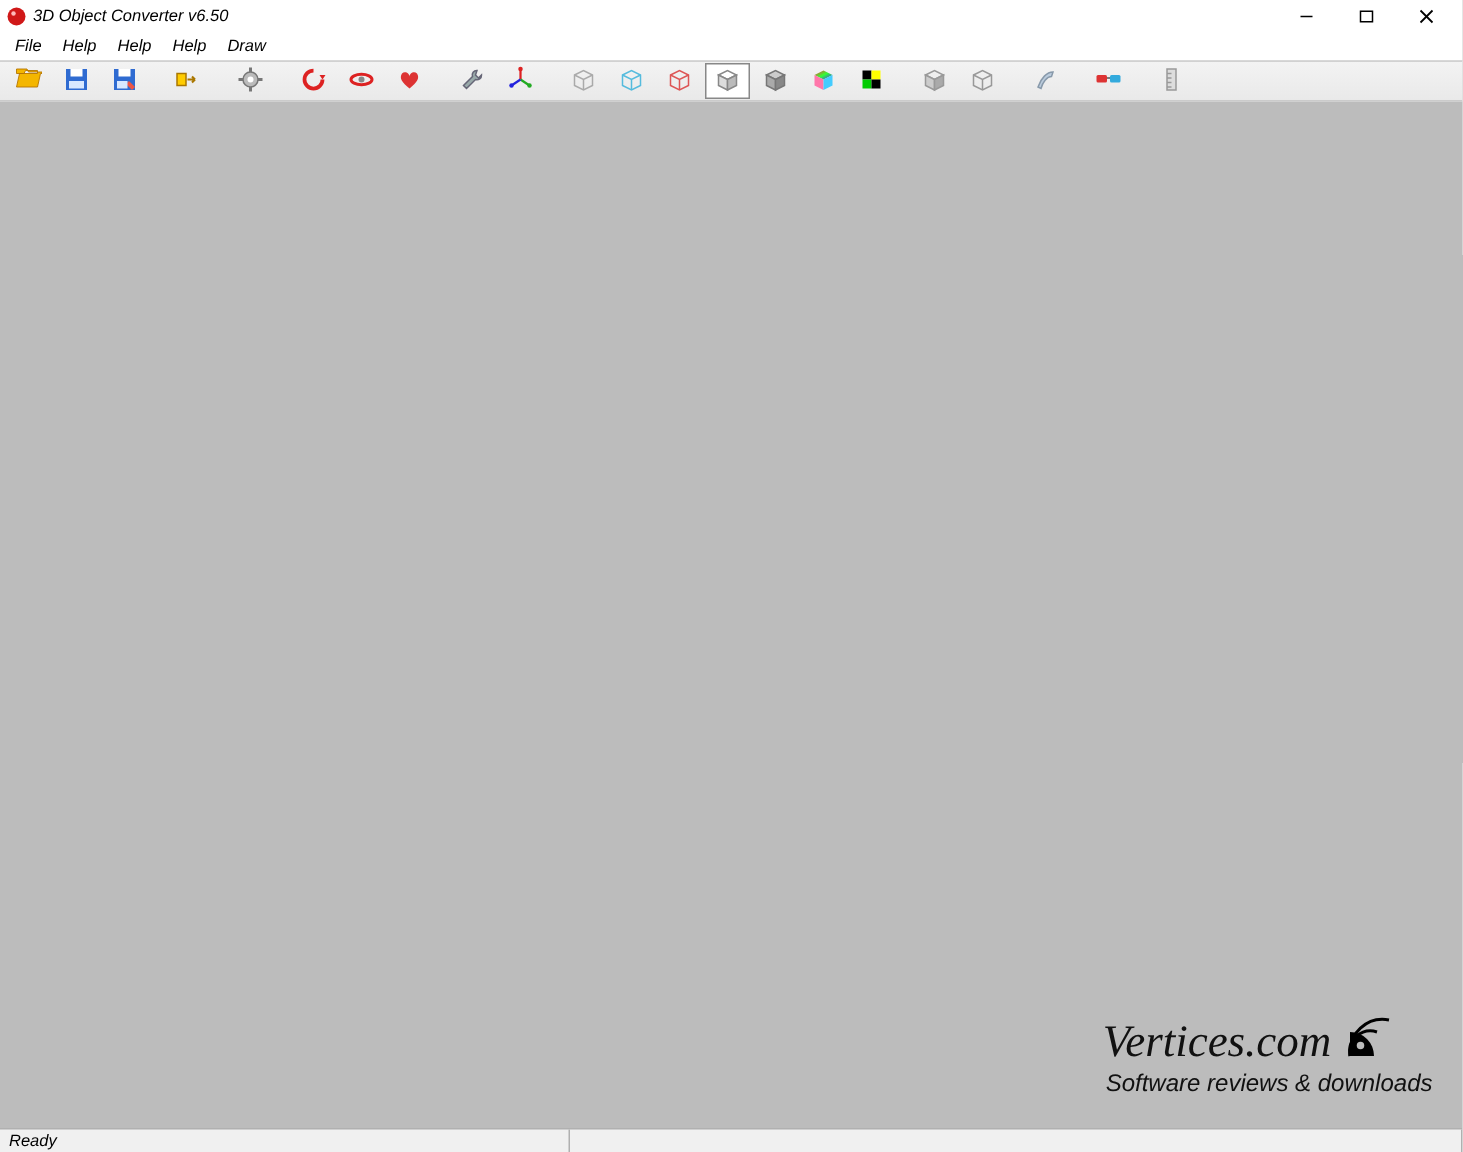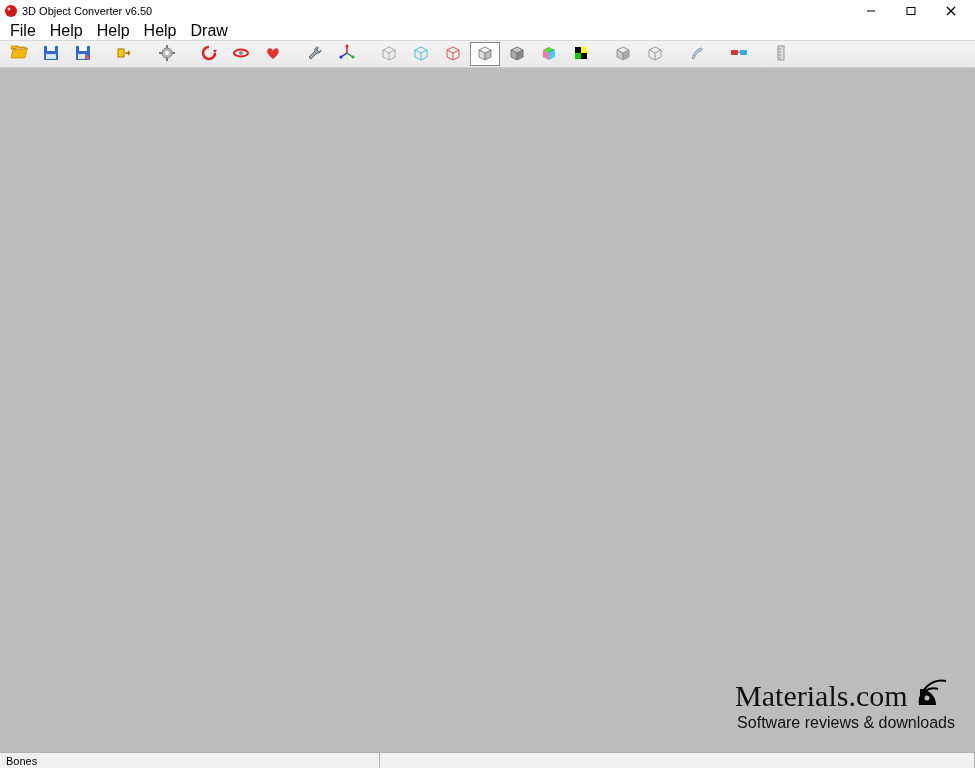--- a/index.html
+++ b/index.html
@@ -4,7 +4,7 @@
 <style>
   * { box-sizing: border-box; margin: 0; padding: 0; }
   html, body { width: 975px; height: 768px; font-family: "Segoe UI", Tahoma, sans-serif; font-size: 11px; overflow: hidden; background:#fff; }
-  .window { width: 975px; height: 768px; display: flex; flex-direction: column; background: #a3a3a3; position: relative; }
+  .window { width: 975px; height: 768px; display: flex; flex-direction: column; background: #a3a3a3; position: relative; font-style: italic; }
   .titlebar { height: 22px; display: flex; align-items: center; padding: 0 4px; background: #fff; color:#000; }
   .titlebar .app-icon { width: 14px; height: 14px; margin-right: 4px; }
   .titlebar .title { font-size: 11px; flex: 0 0 auto; }

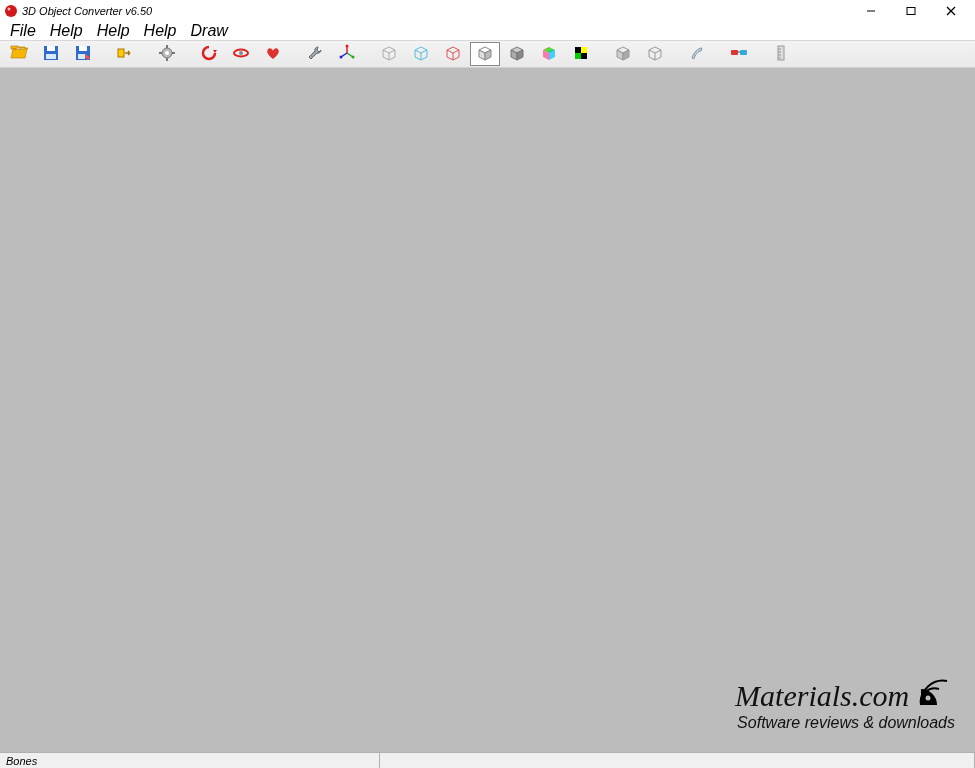--- a/index.html
+++ b/index.html
@@ -12,7 +12,7 @@
   .winbtn { width: 40px; height: 20px; display: flex; align-items: center; justify-content: center; color:#000; }
   .winbtn svg { display:block; }
   .menubar { height: 18px; display:flex; align-items:center; gap: 2px; padding-left: 4px; background:#fff; }
-  .menu-item { padding: 1px 6px; font-size:16px; cursor:default; }
+  .menu-item { padding: 1px 6px; font-size:11px; cursor:default; }
   .toolbar { height: 28px; background: linear-gradient(#f3f3f3,#e9e9e9); border-top:1px solid #d8d8d8; border-bottom:1px solid #d0d0d0; display:flex; align-items:center; padding-left:4px; gap:0; }
   .tbtn { width: 30px; height: 24px; display:flex; align-items:center; justify-content:center; border:1px solid transparent; margin-right:2px; }
   .tbtn svg { width:18px; height:18px; }

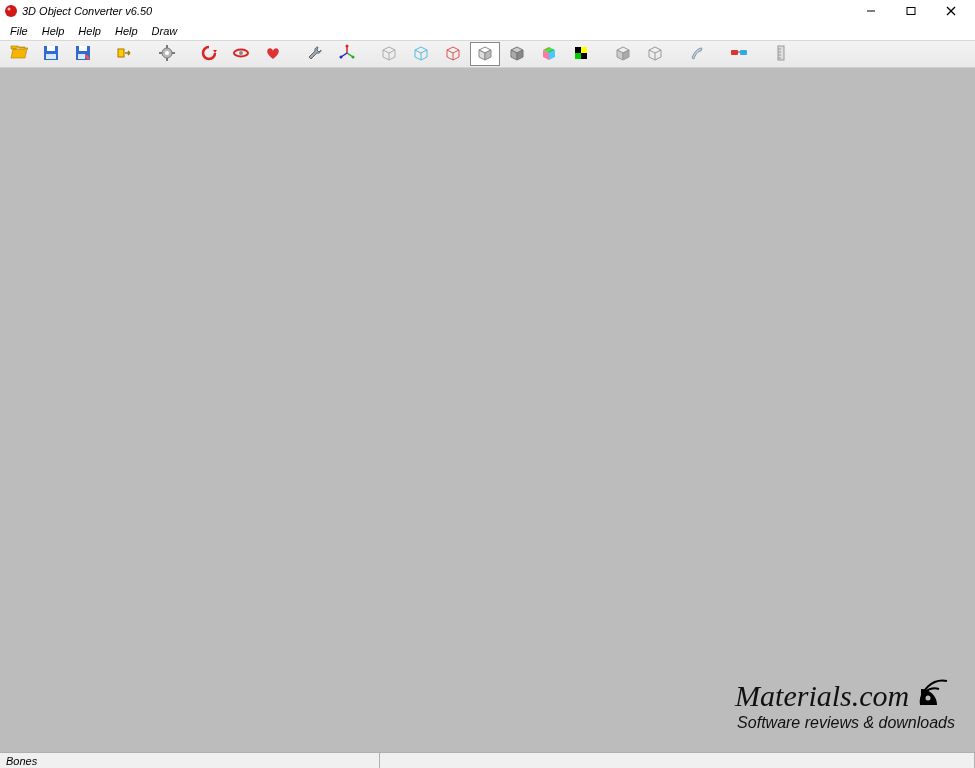--- a/index.html
+++ b/index.html
@@ -294,7 +294,7 @@
   <div class="workarea">
     <div class="watermark">
       <div class="big">
-        <span>Materials.com</span>
+        <span>Vertices.com</span>
         <span class="radar-icon">
           <svg width="34" height="34" viewBox="0 0 34 34">
             <path d="M4 30 A22 22 0 0 1 30 6" fill="none" stroke="#000" stroke-width="2"></path>

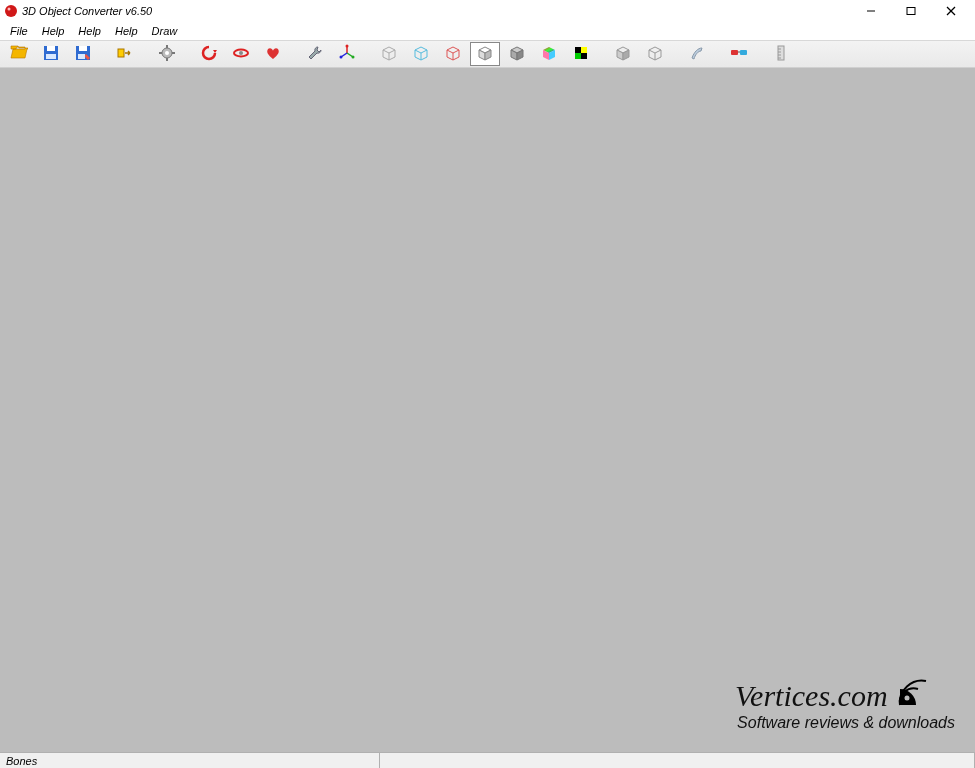--- a/index.html
+++ b/index.html
@@ -309,7 +309,7 @@
   </div>
 
   <div class="statusbar">
-    <div class="status-cell status-ready">Bones</div>
+    <div class="status-cell status-ready">Ready</div>
     <div class="status-cell status-tail"></div>
   </div>
 

